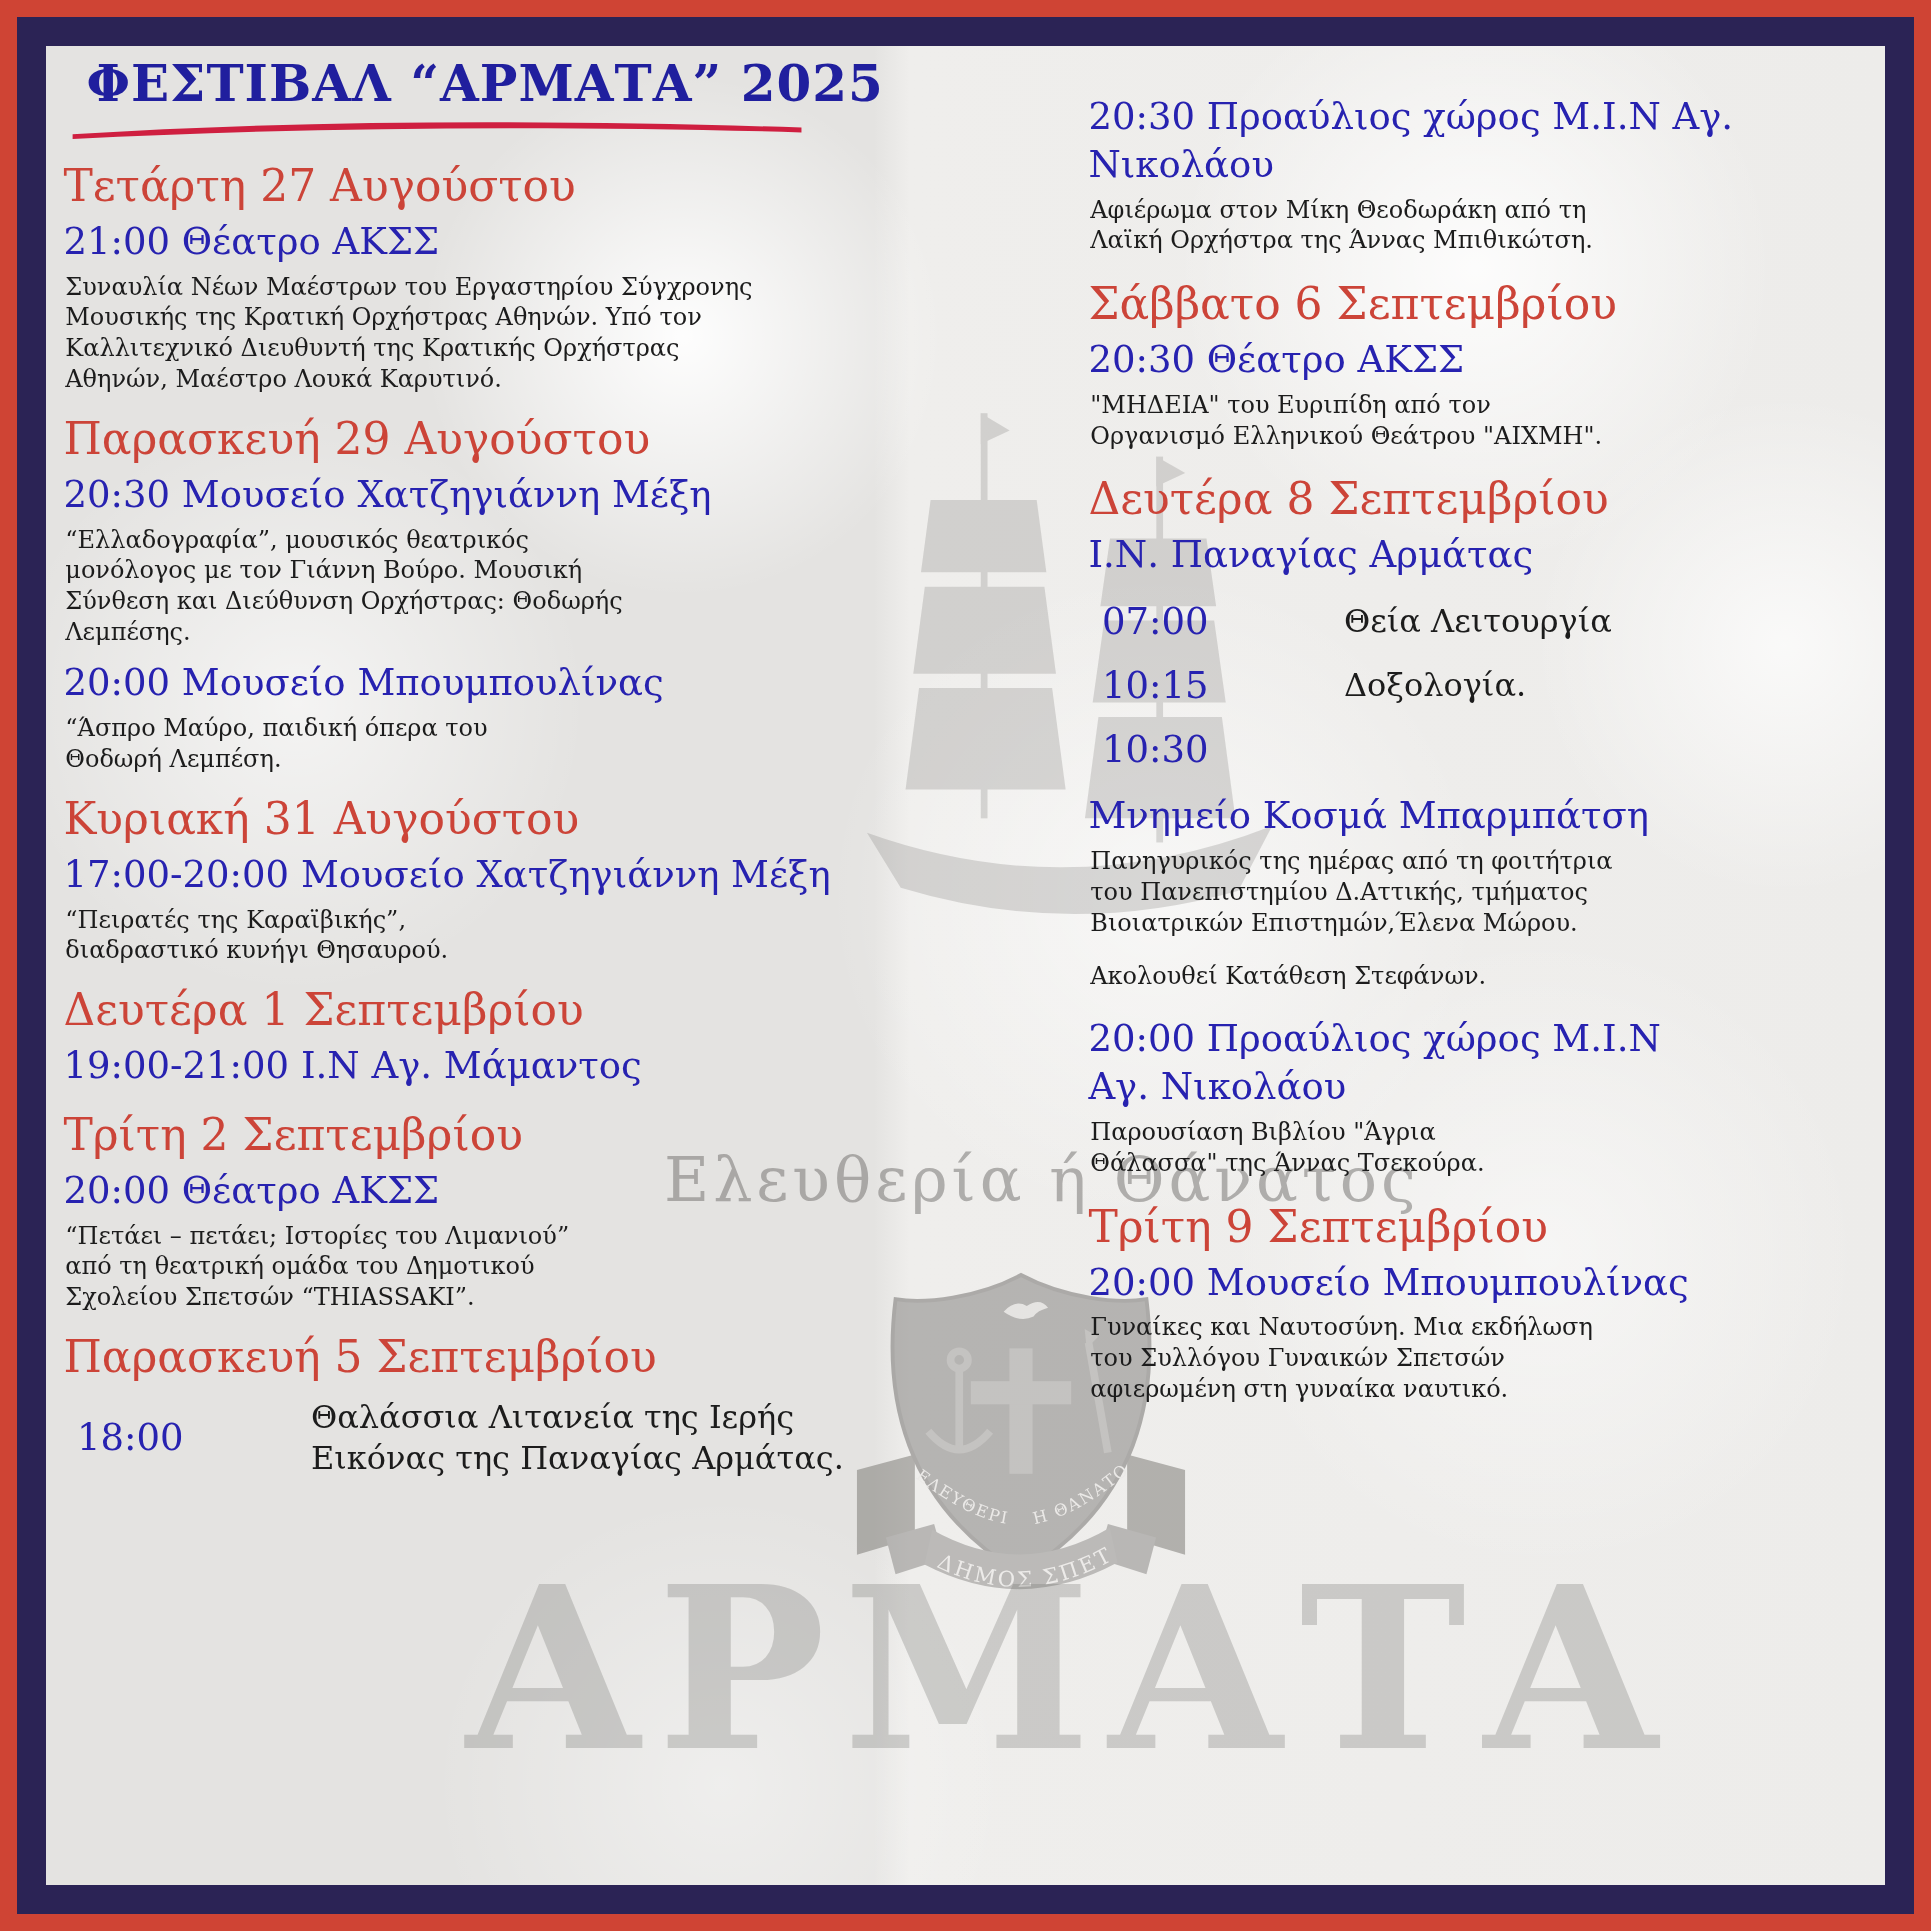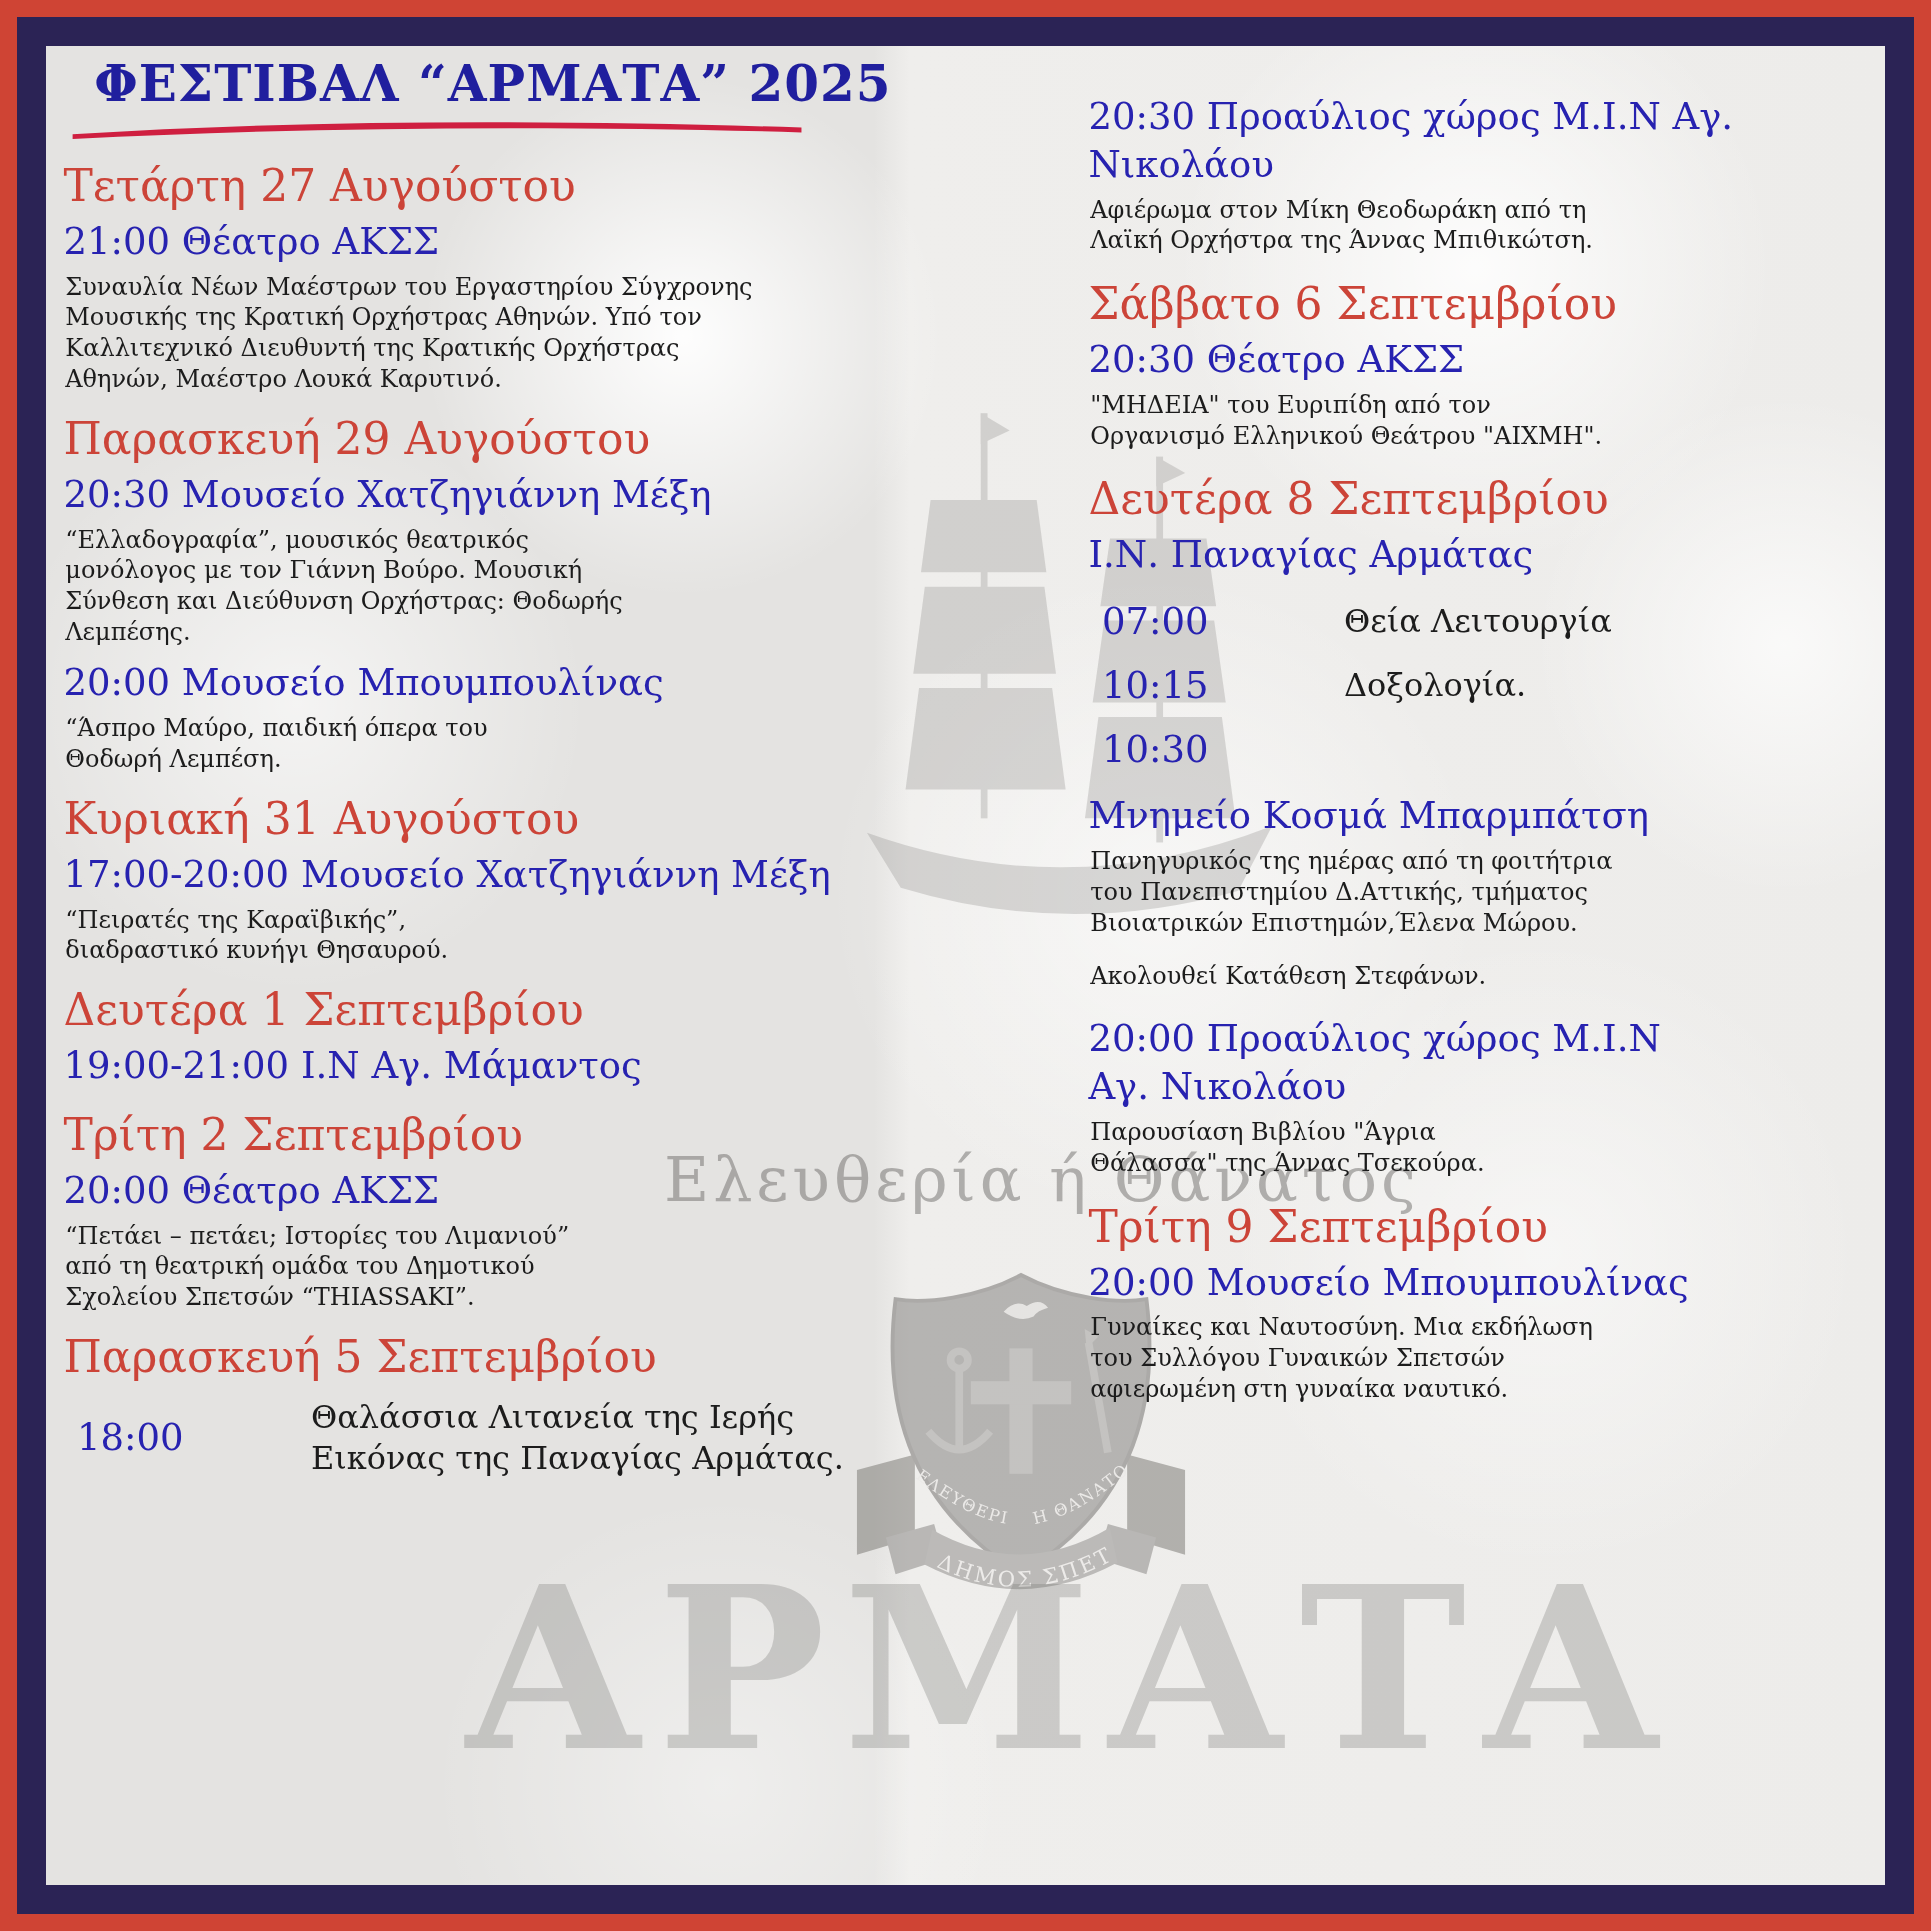--- a/index.html
+++ b/index.html
@@ -39,7 +39,7 @@
   }
   .title{
     margin:1.9px 0 0 23px;font-size:50px;font-weight:bold;color:#201f9e;
-    letter-spacing:1px;white-space:nowrap;text-align:center;
+    letter-spacing:1px;white-space:nowrap;
   }
   .swoosh{display:block;margin:3.9px 0 1.9px 5.8px;}
   h2.date{

